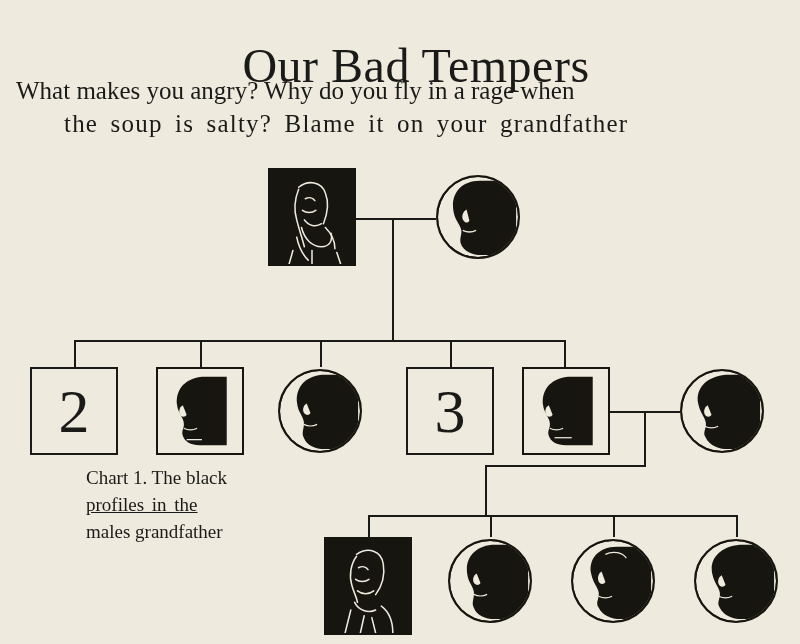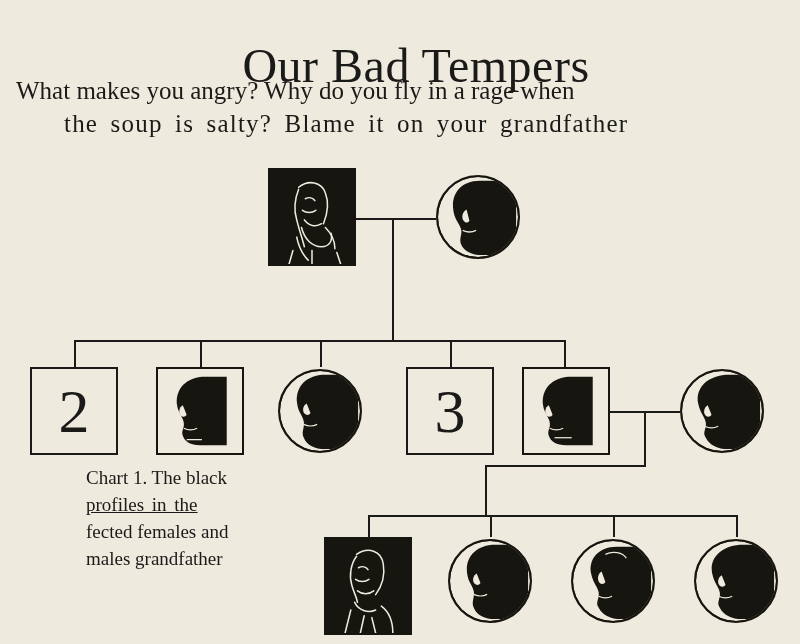--- a/index.html
+++ b/index.html
@@ -314,7 +314,6 @@
     <div class="caption">
       <span>Chart 1. The black</span>
       <span class="j">profiles in the</span>
-      <span>fected females and</span>
       <span>males grandfather</span>
     </div>
 

